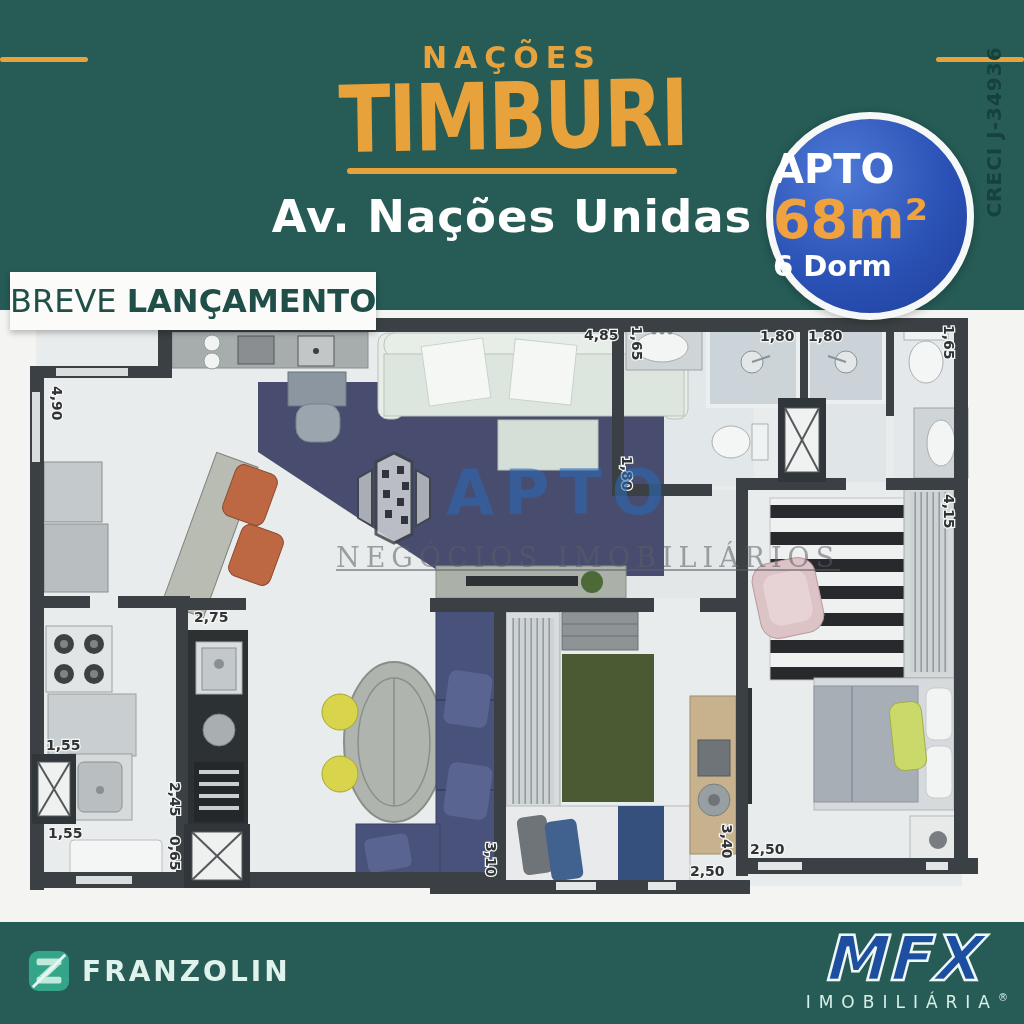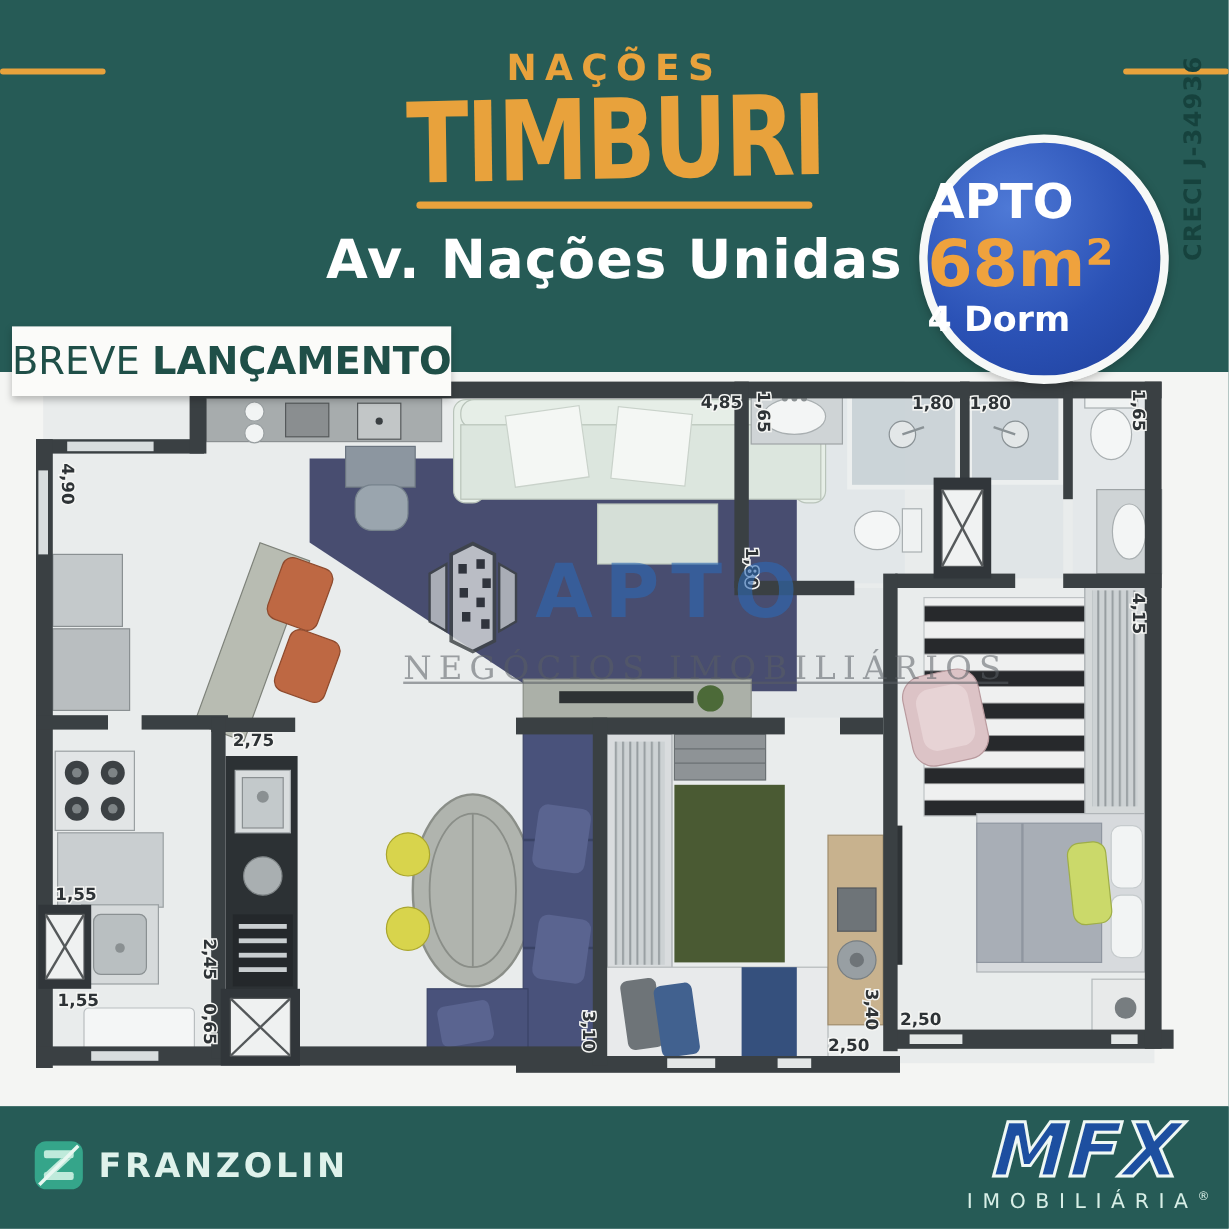--- a/index.html
+++ b/index.html
@@ -78,7 +78,7 @@
     <div class="badge">
       <div class="badge-apto">APTO</div>
       <div class="badge-area">68m²</div>
-      <div class="badge-dorm">4 Dorm</div>
+      <div class="badge-dorm">6 Dorm</div>
     </div>
   </div>
 

